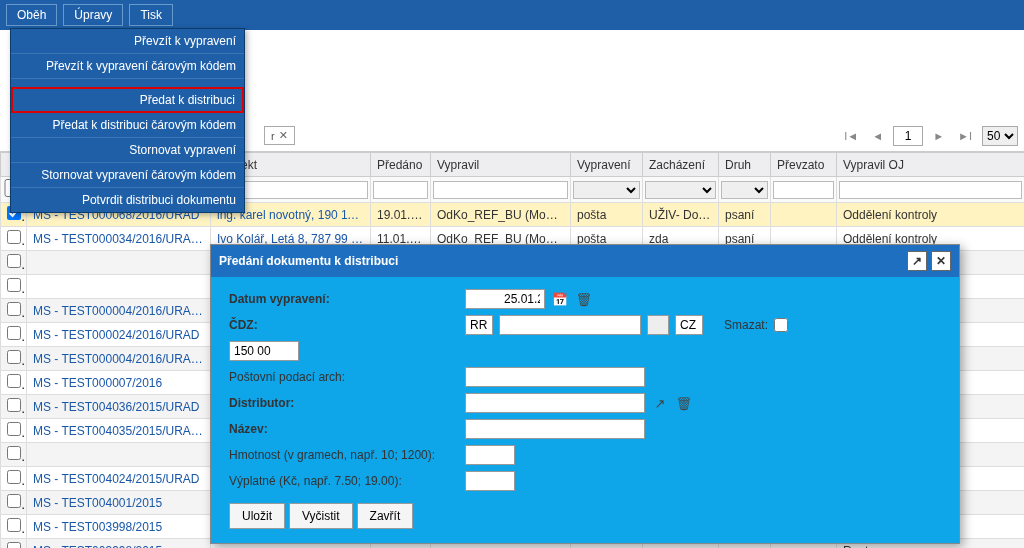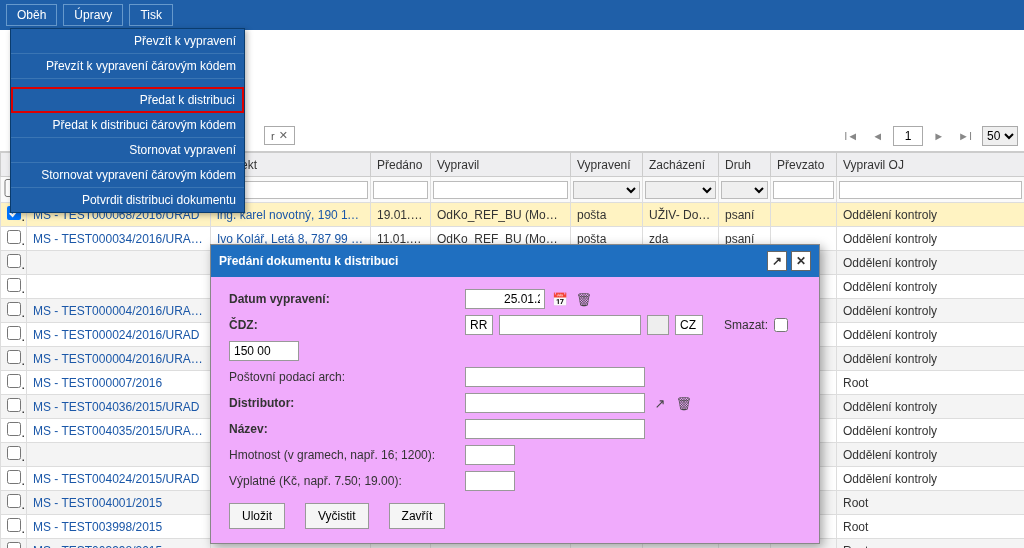--- a/index.html
+++ b/index.html
@@ -43,7 +43,7 @@
   col.c-prev { width: 66px; }
   col.c-oj { width: 188px; }
   
-  .modal { position: absolute; left: 210px; top: 244px; width: 610px; background: #f0abfc; border: 1px solid #888; box-shadow: 3px 3px 10px rgba(0,0,0,0.35); z-index: 100; }
+  .modal { position: absolute; left: 210px; top: 244px; width: 750px; background: #0ea5e9; border: 1px solid #888; box-shadow: 3px 3px 10px rgba(0,0,0,0.35); z-index: 100; }
   .modal-title { background: #1f6fc0; color: #fff; padding: 6px 8px; display: flex; align-items: center; justify-content: space-between; font-weight: bold; font-size: 12px; }
   .modal-title .ctrls { display: flex; gap: 4px; }
   .modal-title .mbtn { width: 20px; height: 20px; background: #fff; color: #333; border: 1px solid #666; font-size: 12px; display: flex; align-items: center; justify-content: center; cursor: pointer; }

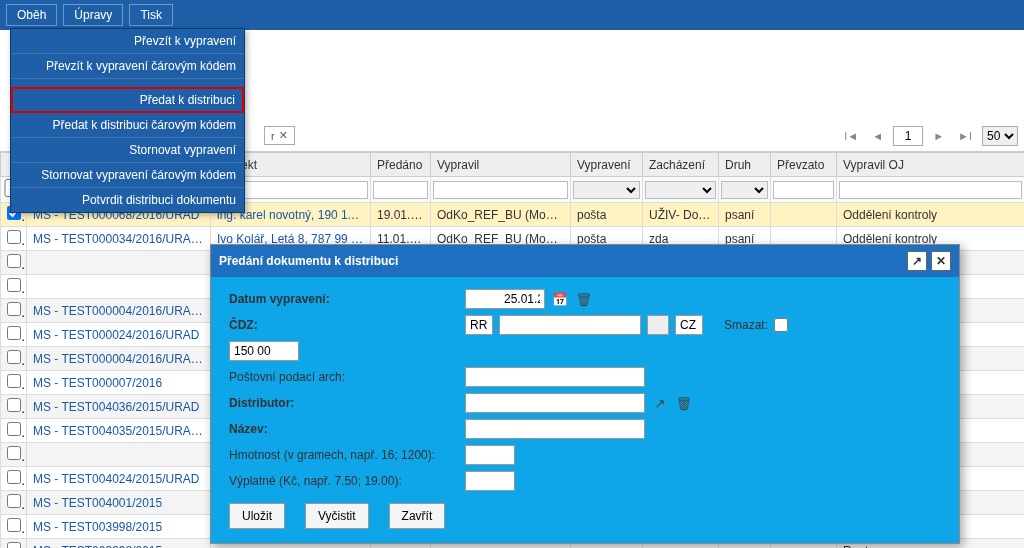--- a/index.html
+++ b/index.html
@@ -356,7 +356,7 @@
       <input class="finput" style="width: 180px;">
     </div>
     <div class="frow">
-      <div class="flabel">Hmotnost (v gramech, např. 16; 1200):</div>
+      <div class="flabel">Hmotnost (v gramech, např. 10; 1200):</div>
       <input class="finput" style="width: 50px;">
     </div>
     <div class="frow">

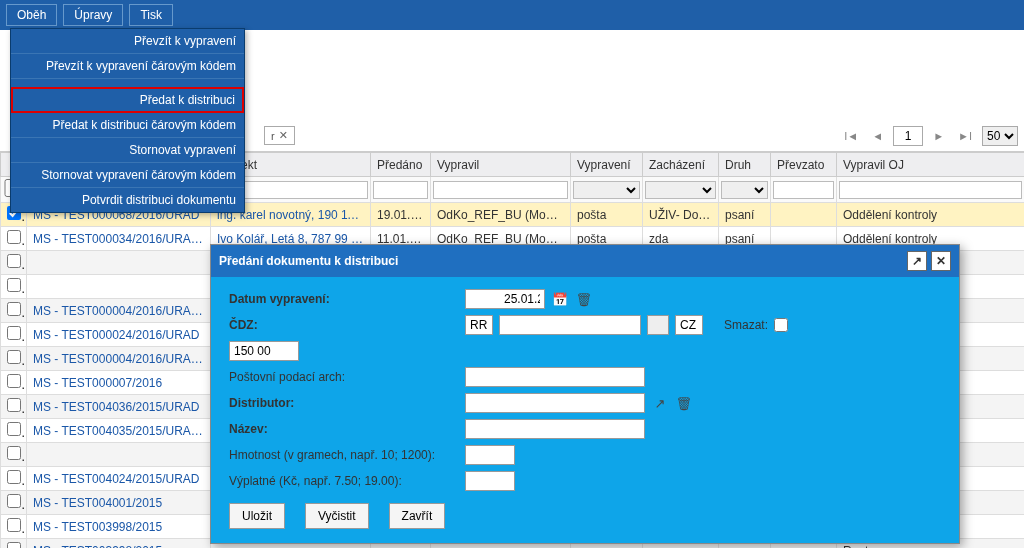--- a/index.html
+++ b/index.html
@@ -53,7 +53,7 @@
   .flabel.bold { font-weight: bold; }
   .finput { border: 1px solid #999; height: 20px; padding: 1px 4px; font-size: 12px; }
   .iconbtn { width: 18px; height: 18px; display: inline-flex; align-items: center; justify-content: center; cursor: pointer; font-size: 13px; color: #444; }
-  .modal-actions { display: flex; gap: 20px; margin-top: 12px; }
+  .modal-actions { display: flex; gap: 4px; margin-top: 12px; }
   .mbtn2 { border: 1px solid #999; background: #f5f5f5; padding: 5px 12px; font-size: 12px; cursor: pointer; }
   .sq { border: 1px solid #999; background: #eee; width: 22px; height: 20px; }
 </style>

